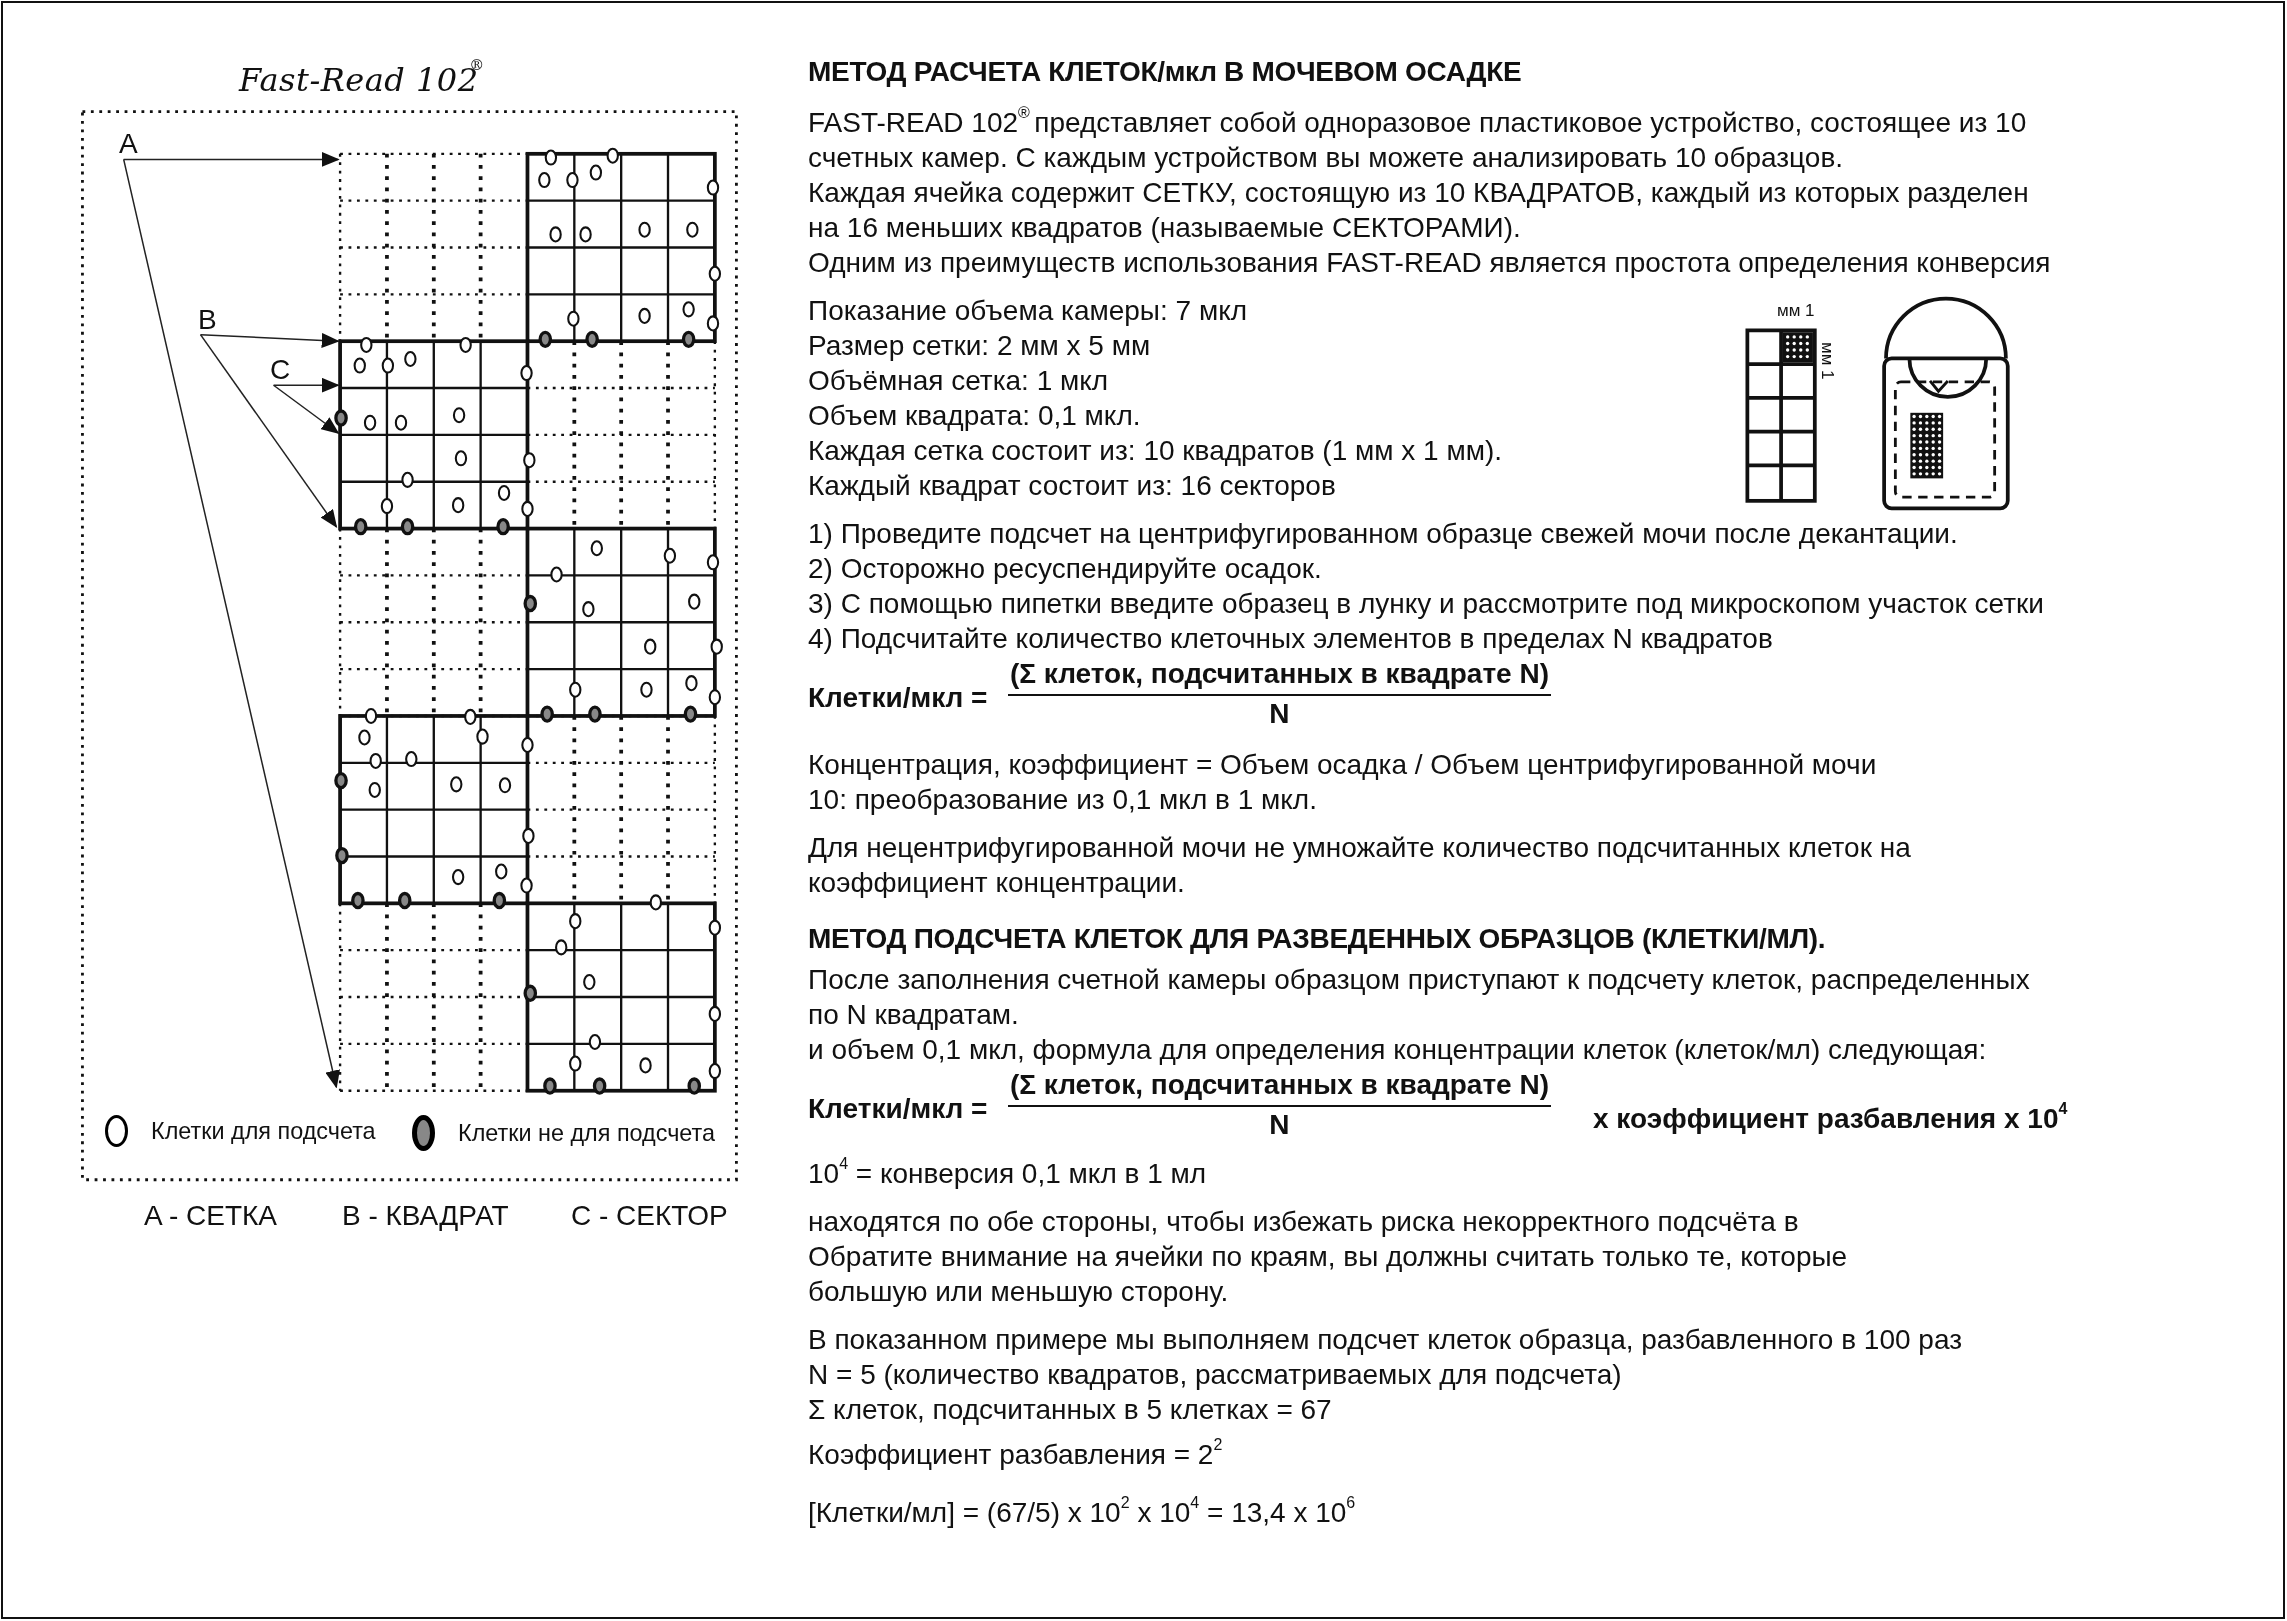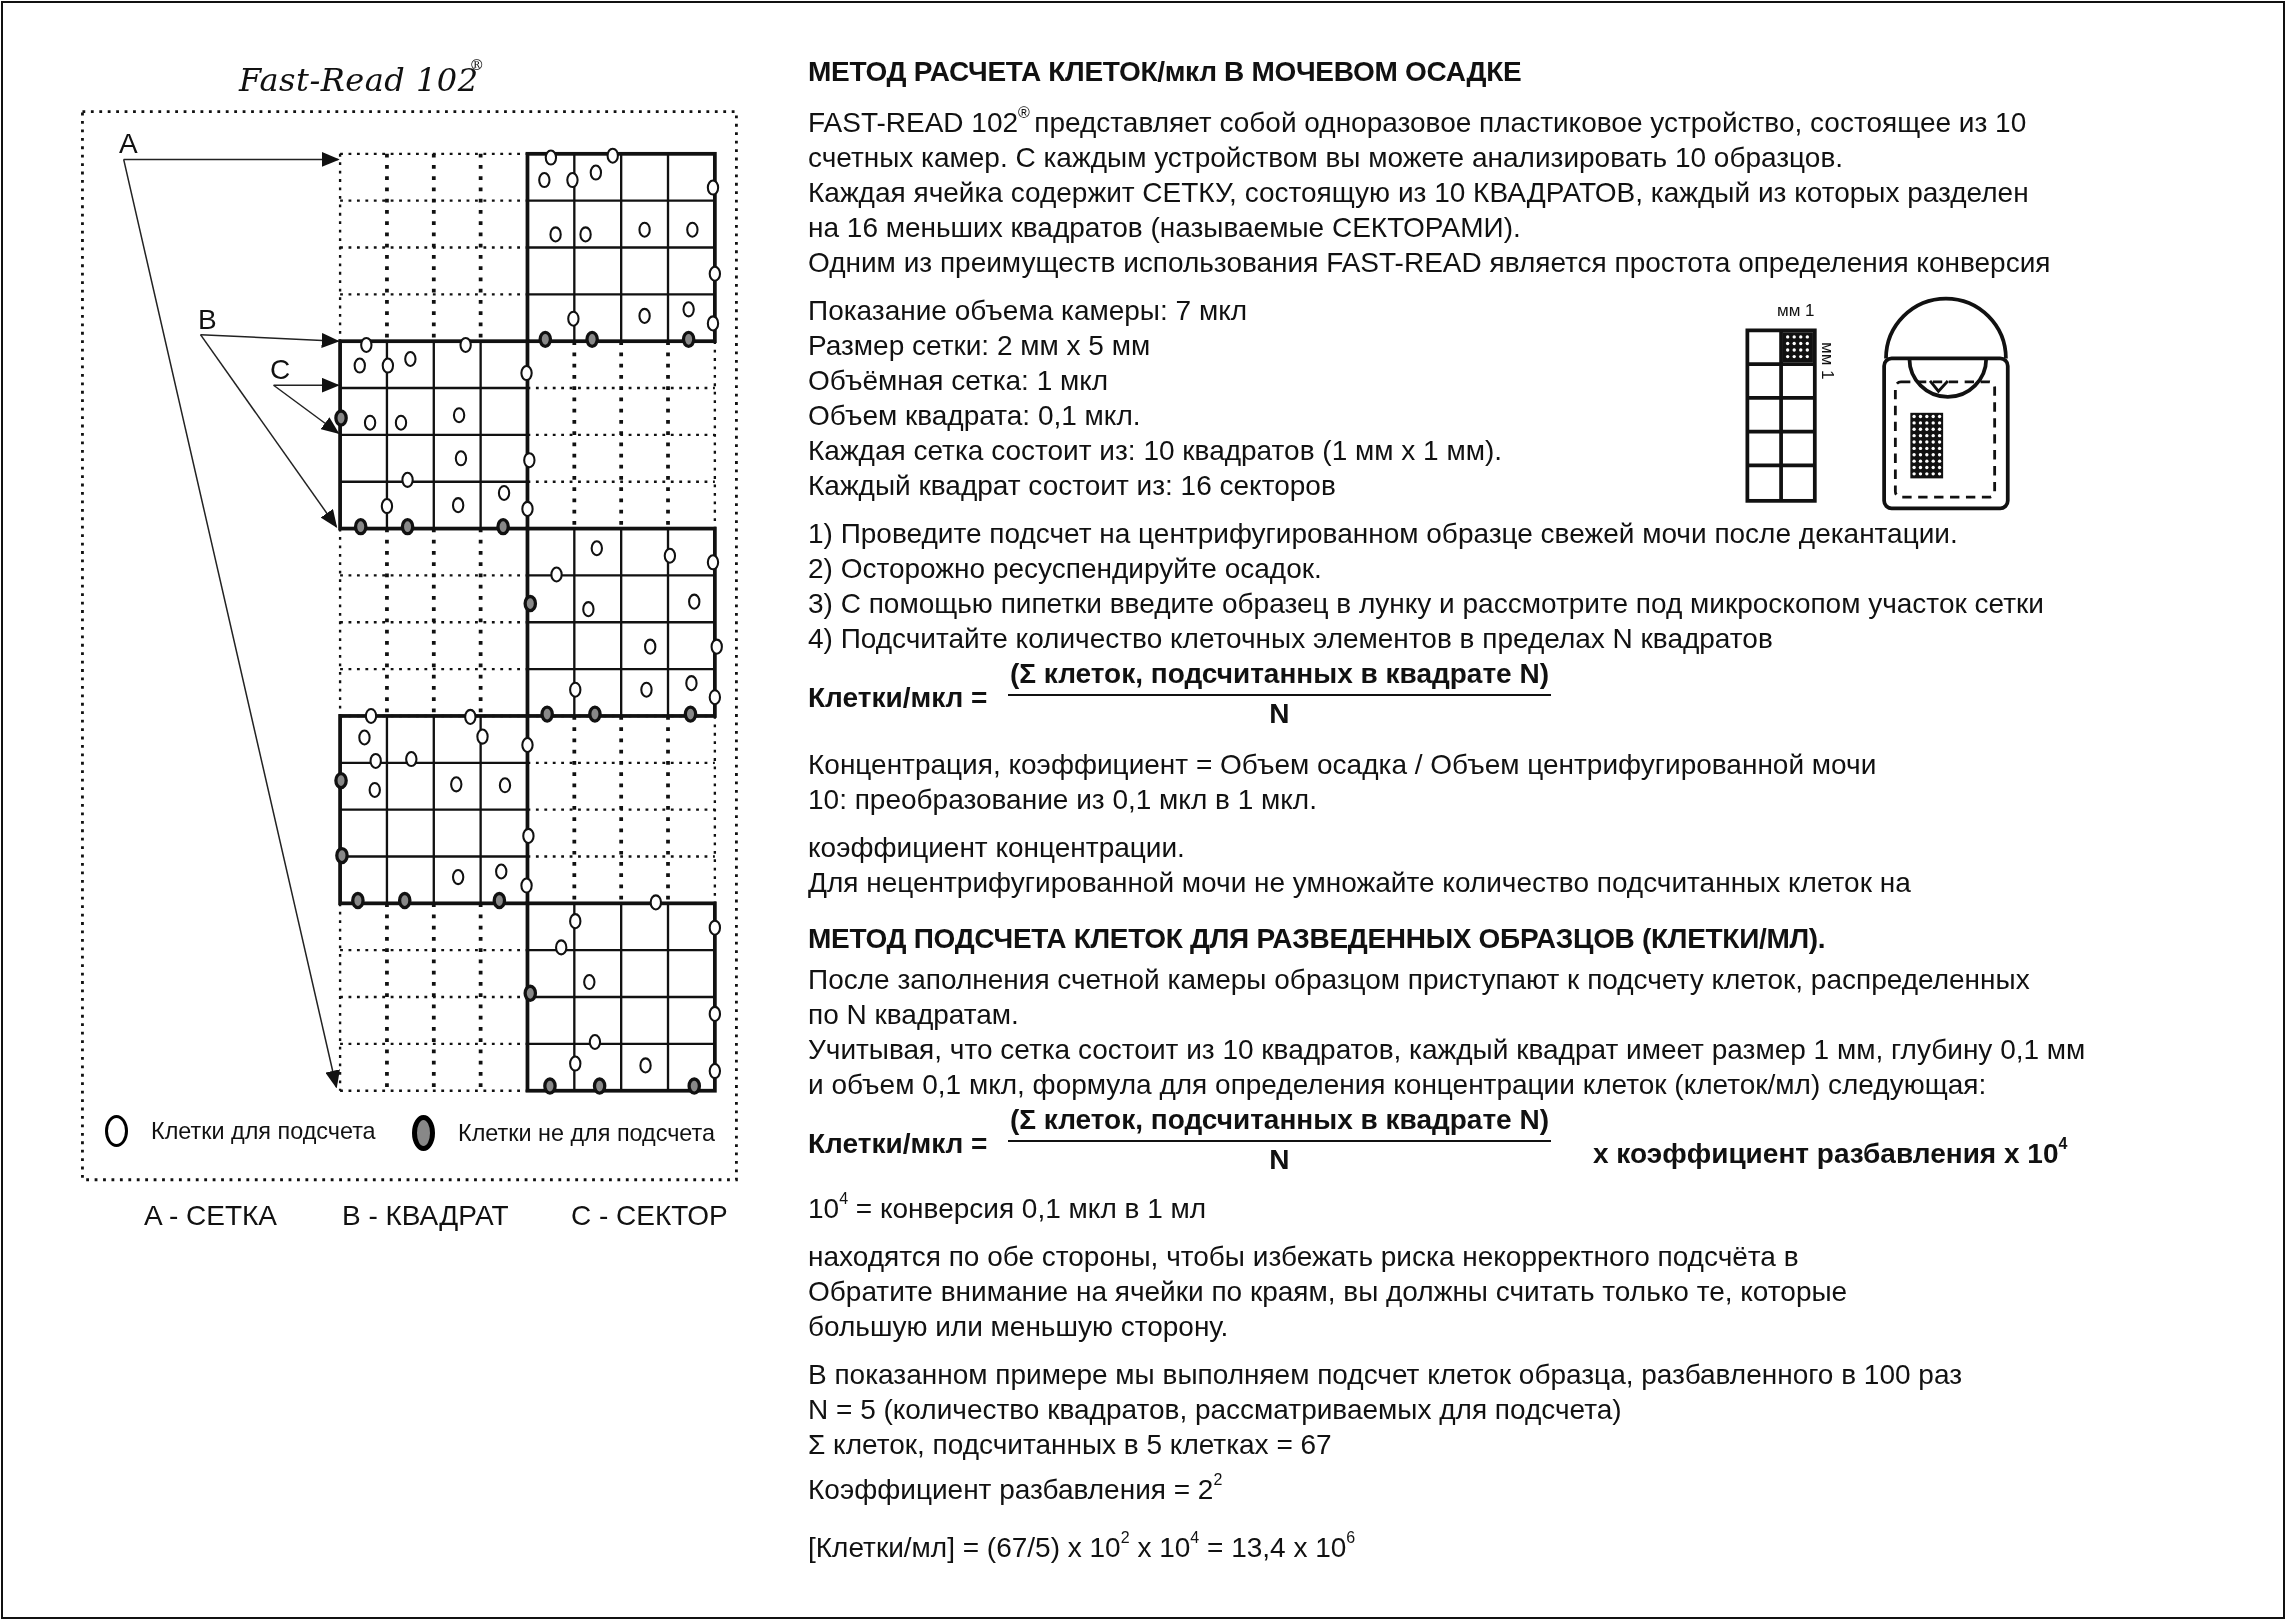--- a/index.html
+++ b/index.html
@@ -377,8 +377,8 @@
   <p>Концентрация, коэффициент = Объем осадка / Объем центрифугированной мочи</p>
   <p>10: преобразование из 0,1 мкл в 1 мкл.</p>
   <div class="gap"></div>
+  <p>Для нецентрифугированной мочи не умножайте количество подсчитанных клеток на</p>
   <p>коэффициент концентрации.</p>
-  <p>Для нецентрифугированной мочи не умножайте количество подсчитанных клеток на</p>
   <div class="gap" style="height:20.6px"></div>
 
   <p class="h">МЕТОД ПОДСЧЕТА КЛЕТОК ДЛЯ РАЗВЕДЕННЫХ ОБРАЗЦОВ (КЛЕТКИ/МЛ).</p>

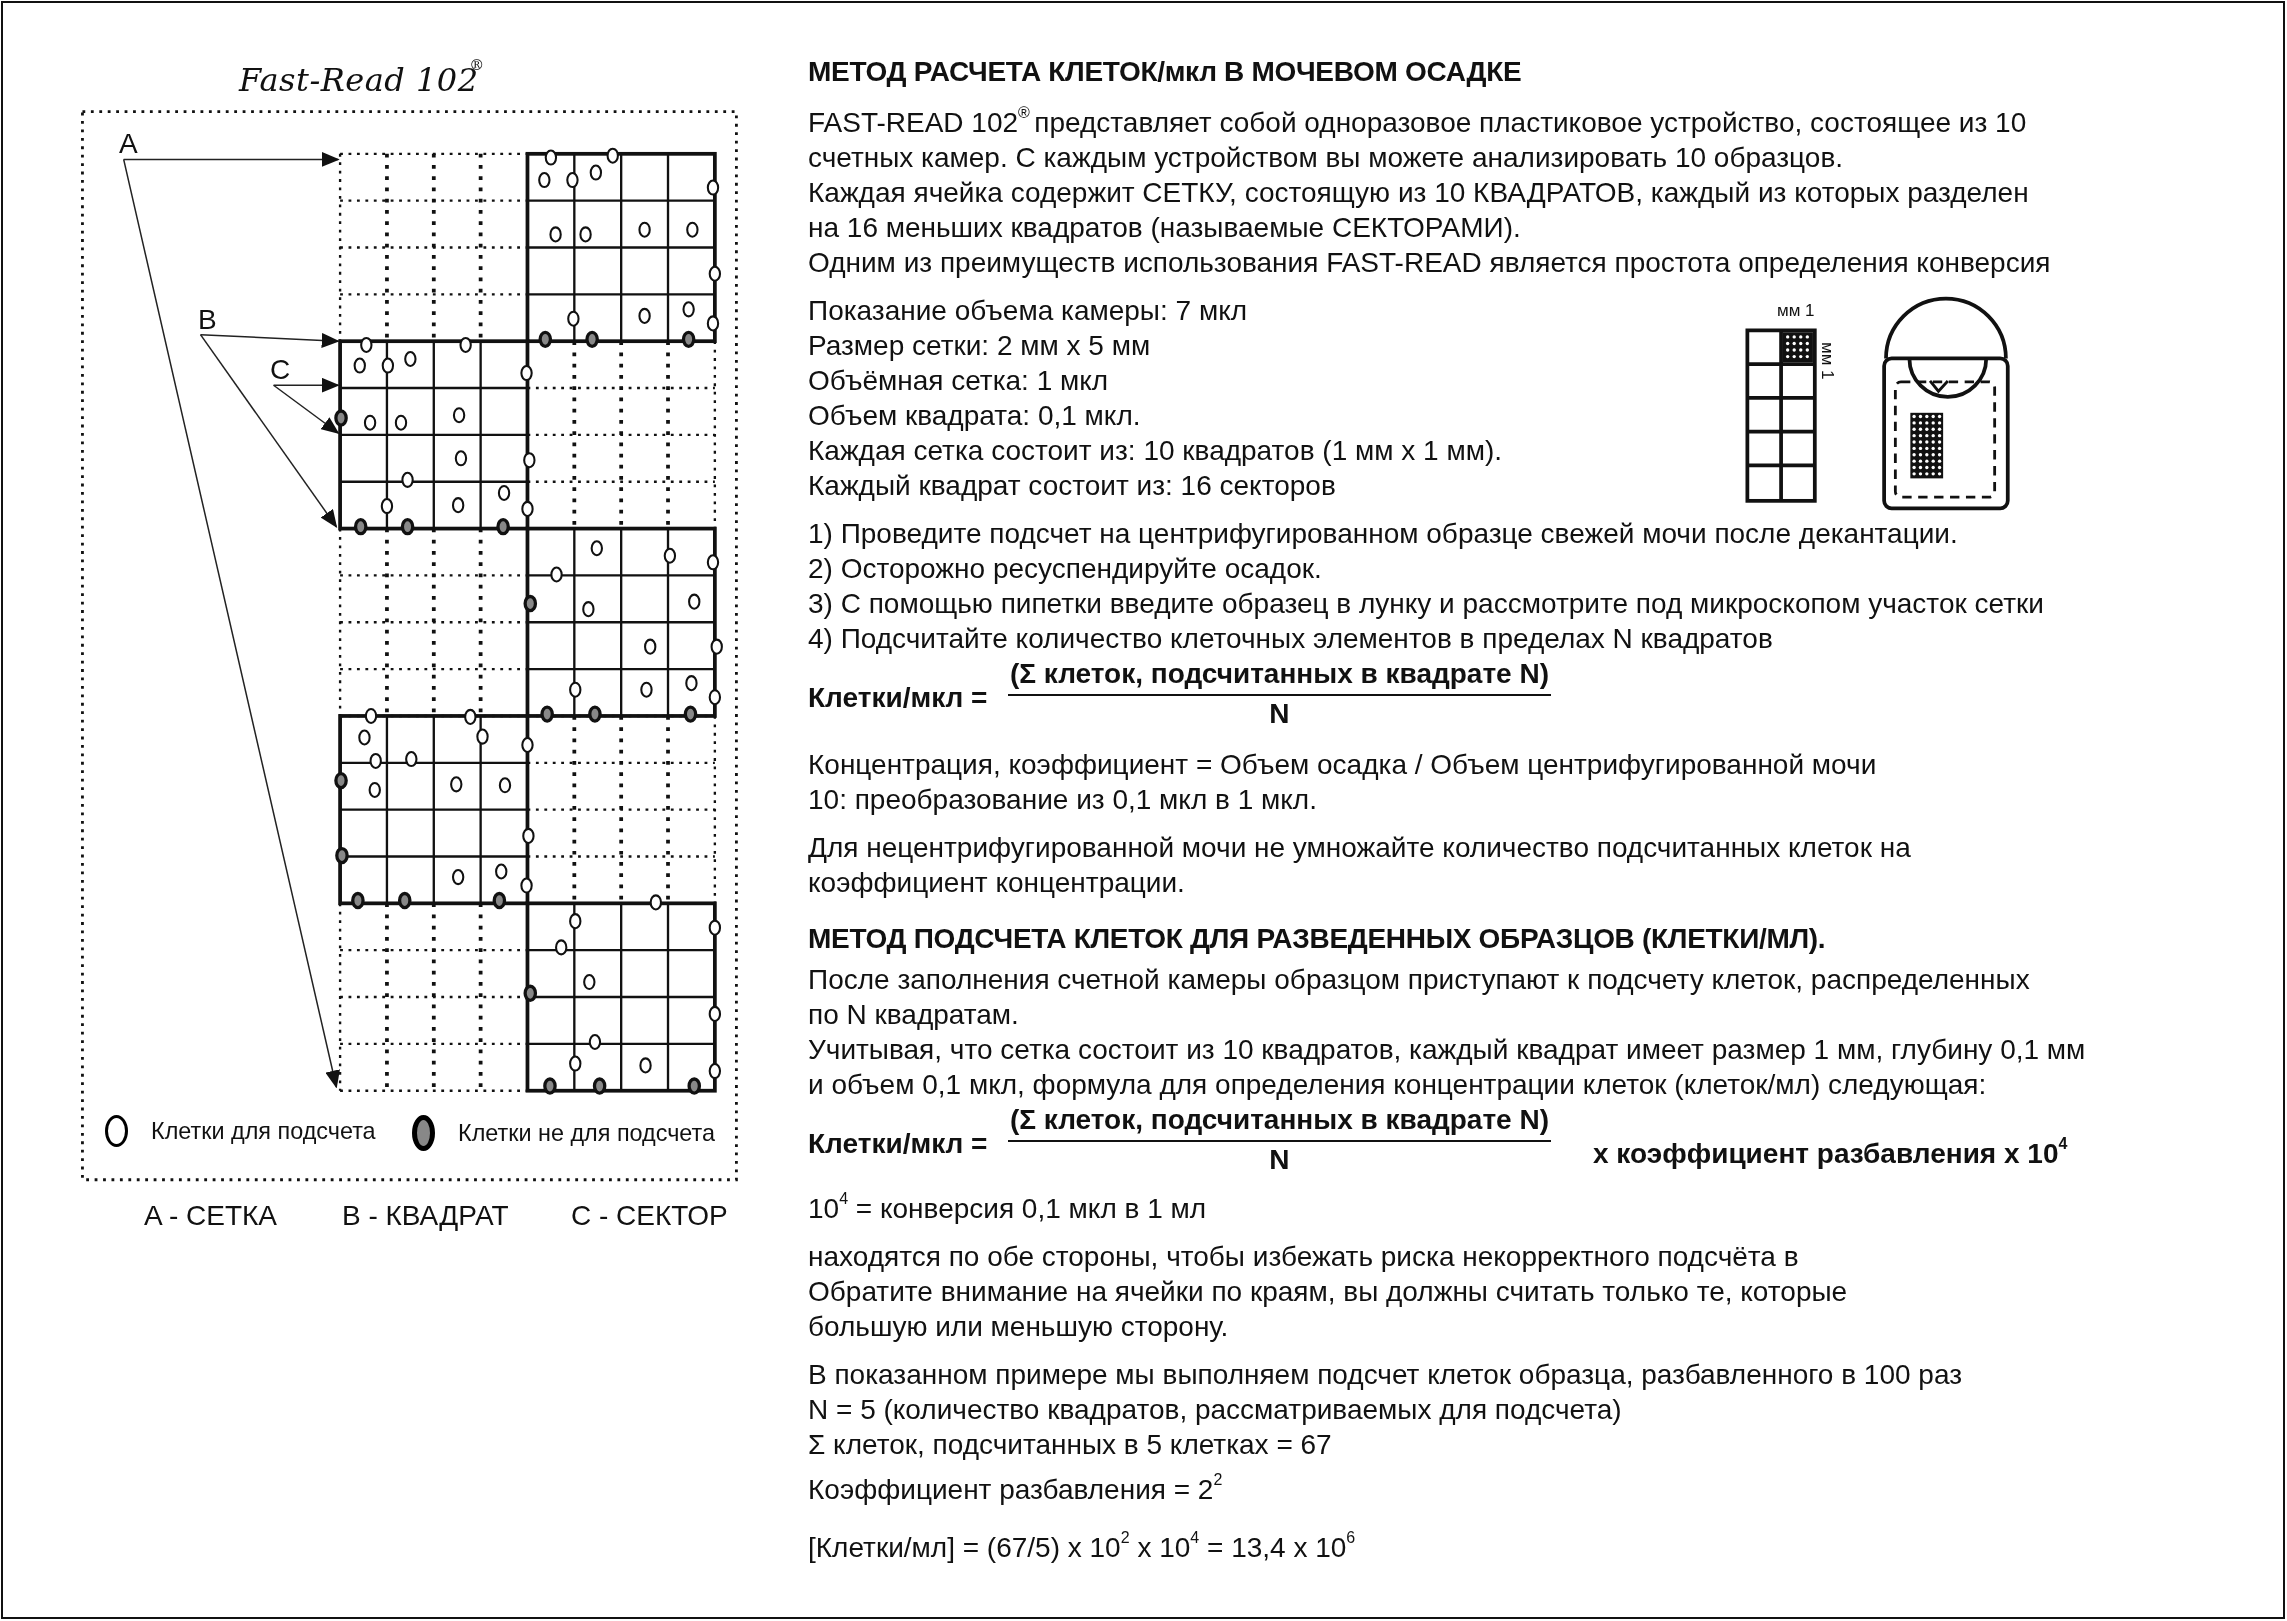--- a/index.html
+++ b/index.html
@@ -384,7 +384,6 @@
   <p class="h">МЕТОД ПОДСЧЕТА КЛЕТОК ДЛЯ РАЗВЕДЕННЫХ ОБРАЗЦОВ (КЛЕТКИ/МЛ).</p>
   <p>После заполнения счетной камеры образцом приступают к подсчету клеток, распределенных</p>
   <p>по N квадратам.</p>
-  <p>Учитывая, что сетка состоит из 10 квадратов, каждый квадрат имеет размер 1 мм, глубину 0,1 мм</p>
   <p>и объем 0,1 мкл, формула для определения концентрации клеток (клеток/мл) следующая:</p>
 
   <div class="formula">

